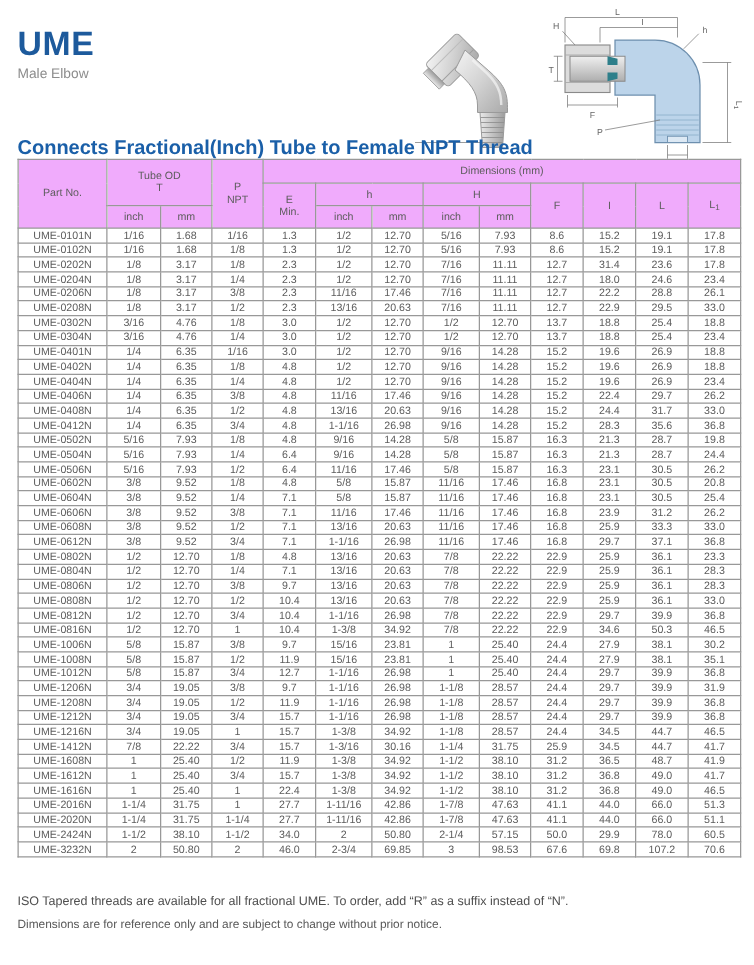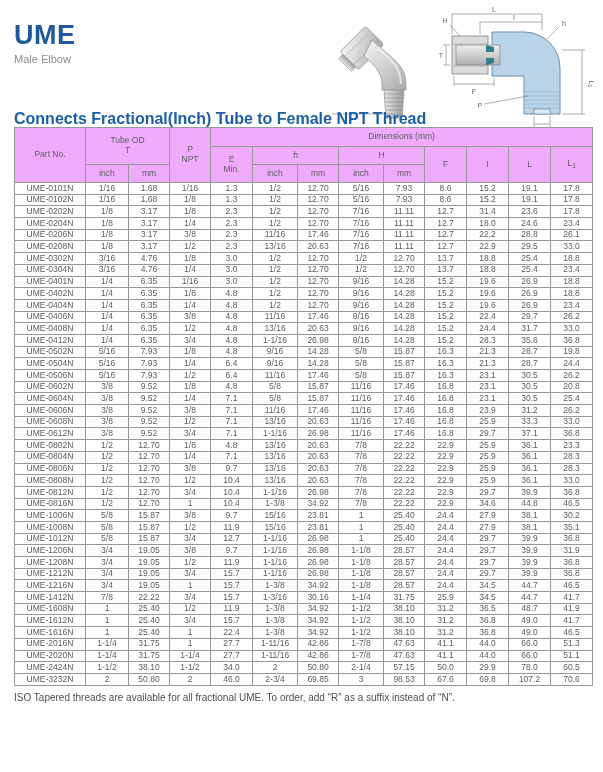--- a/index.html
+++ b/index.html
@@ -628,7 +628,7 @@
         <td>22.22</td>
         <td>22.9</td>
         <td>34.6</td>
-        <td>44.8</td>
+        <td>50.3</td>
         <td>46.5</td>
       </tr>
       <tr>

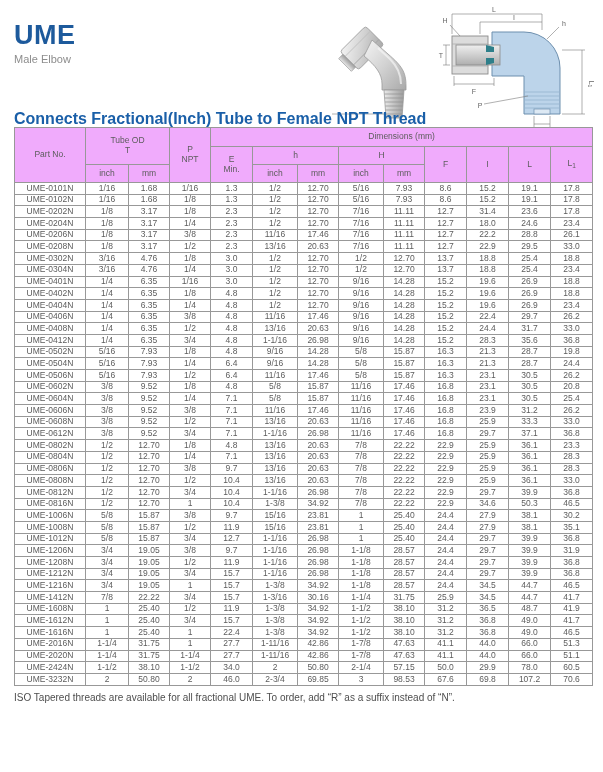--- a/index.html
+++ b/index.html
@@ -43,7 +43,7 @@
     position:absolute;left:14px;top:692px;width:575px;
     font-size:10px;color:#4e4e4e;line-height:1.25;
   }
-  .notes .note-first{margin-bottom:5px;}
+  .notes .note-first{margin-bottom:5px;margin-top:24px;}
   .notes .note-small{font-size:9.5px;color:#585858;}
   svg text{font-family:"Liberation Sans",sans-serif;}
 </style>

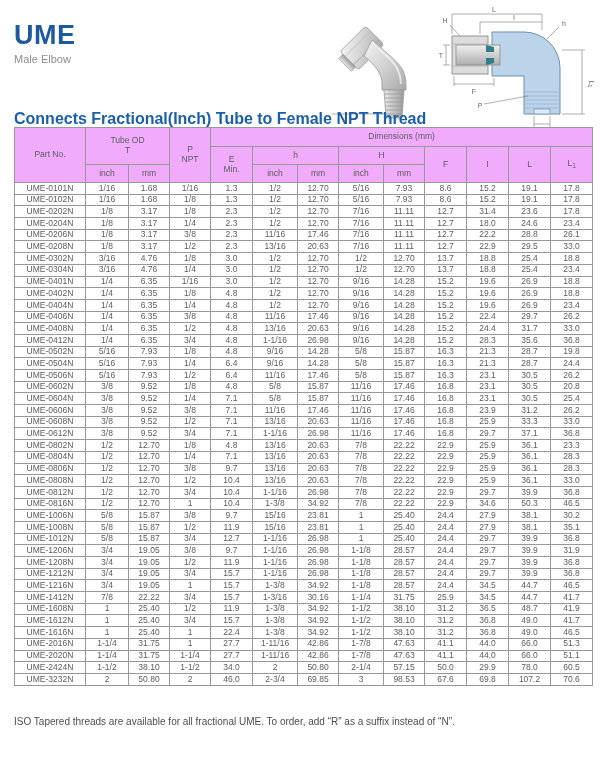--- a/index.html
+++ b/index.html
@@ -861,6 +861,7 @@
 
 <div class="notes">
   <div class="note-first">ISO Tapered threads are available for all fractional UME. To order, add “R” as a suffix instead of “N”.</div>
+  <div class="note-small">Dimensions are for reference only and are subject to change without prior notice.</div>
 </div>
 
 </body></html>

